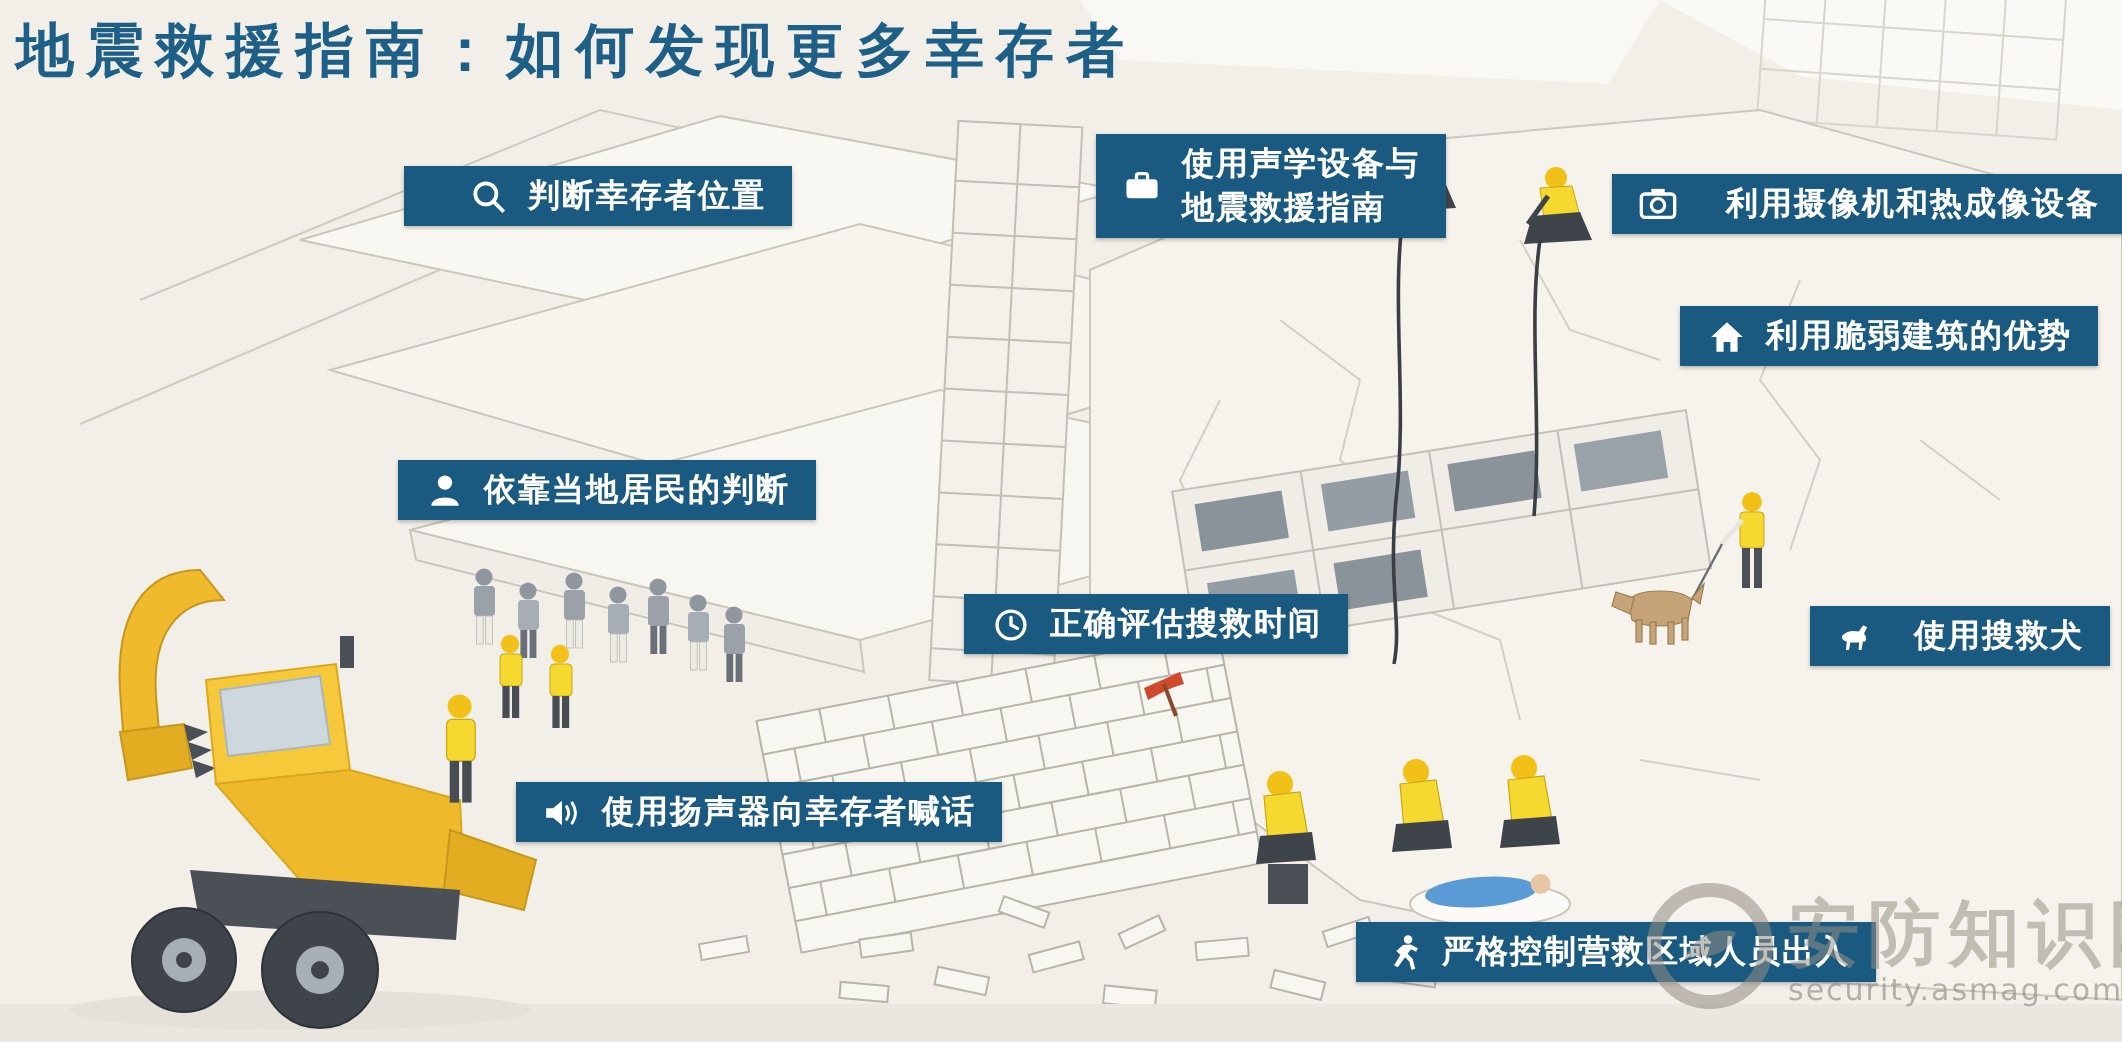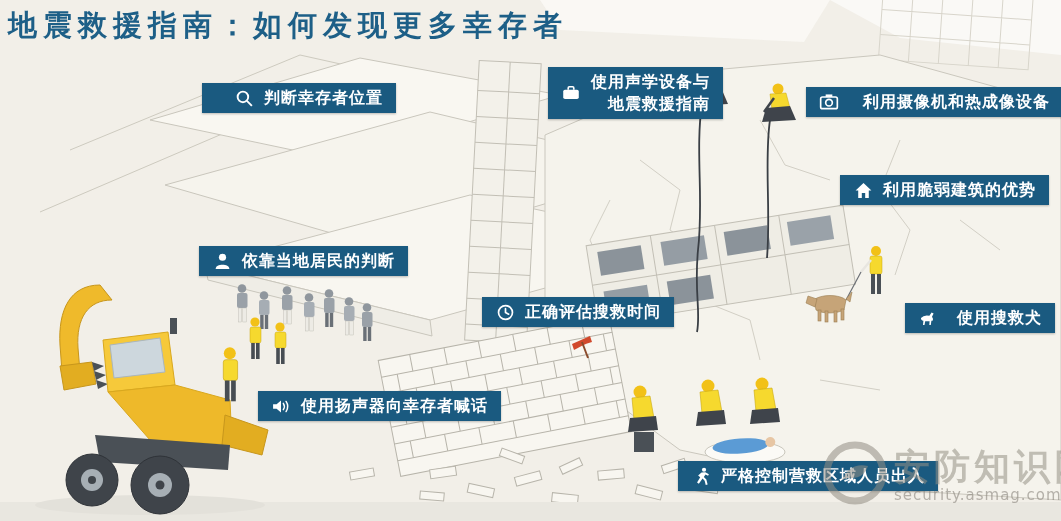--- a/index.html
+++ b/index.html
@@ -27,7 +27,7 @@
   }
   .badge .bicon{display:inline-flex;width:20px;height:20px;flex:0 0 auto;align-items:center;justify-content:center;}
   .badge.two-line{height:52px;align-items:center;}
-  .badge.two-line .lines{display:flex;flex-direction:column;line-height:22px;text-align:right;}
+  .badge.two-line .lines{display:flex;flex-direction:column;line-height:22px;}
   .watermark{
     position:absolute;left:822px;top:440px;z-index:10;display:flex;align-items:center;gap:6px;
     pointer-events:none;

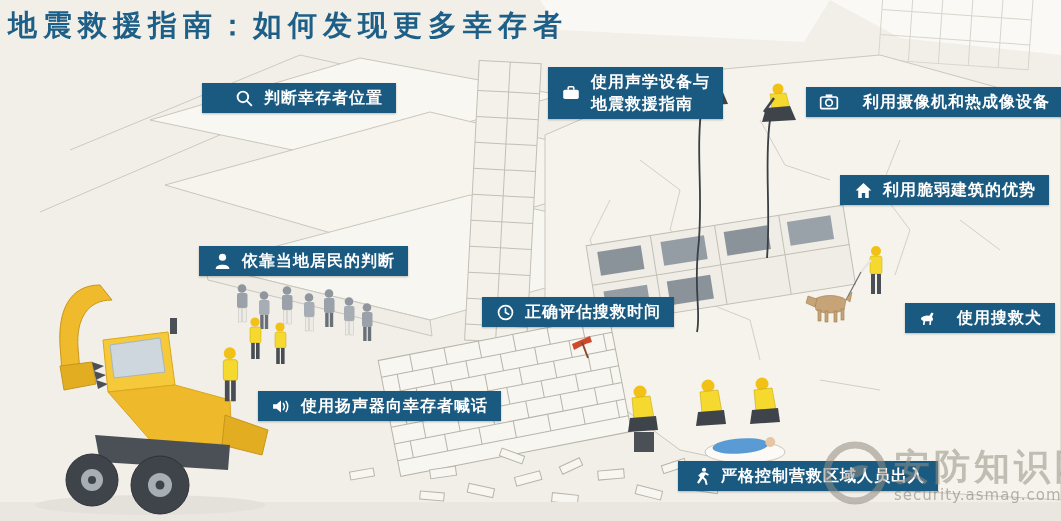--- a/index.html
+++ b/index.html
@@ -302,7 +302,7 @@
     <span>利用摄像机和热成像设备</span>
   </div>
 
-  <div class="badge" style="left:840px;top:175px;">
+  <div class="badge" style="left:840px;top:153px;">
     <span class="bicon">
       <svg width="19" height="19" viewBox="0 0 18 18">
           <path d="M1.5,9 L9,2 L16.5,9 H14 V16 H10.6 V11.4 H7.4 V16 H4 V9 Z" fill="#fff"></path>

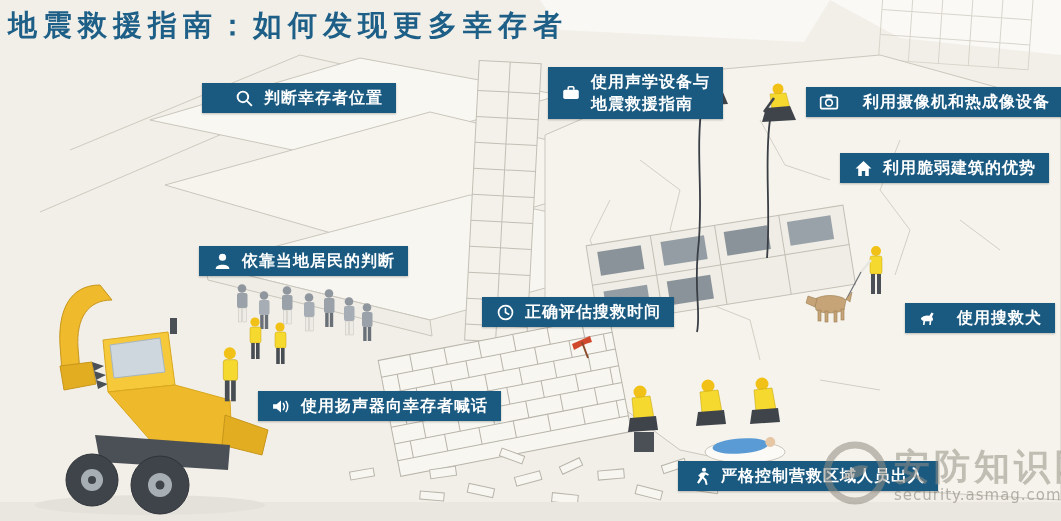--- a/index.html
+++ b/index.html
@@ -311,7 +311,7 @@
     <span>利用脆弱建筑的优势</span>
   </div>
 
-  <div class="badge" style="left:199px;top:246px;">
+  <div class="badge" style="left:199px;top:230px;">
     <span class="bicon">
       <svg width="19" height="19" viewBox="0 0 18 18">
           <circle cx="9" cy="5" r="3.4" fill="#fff"></circle>

